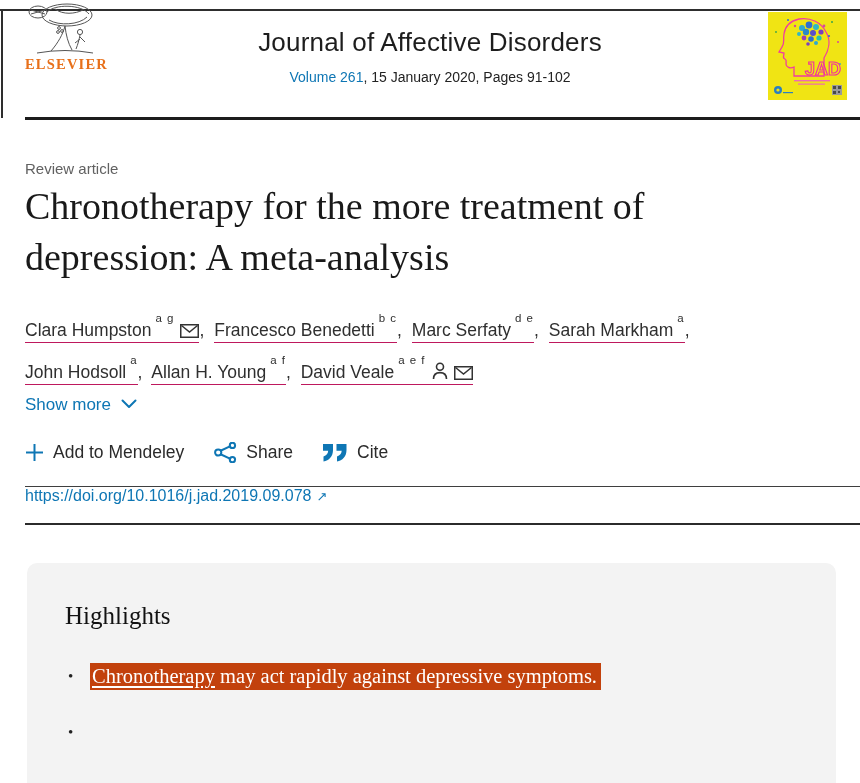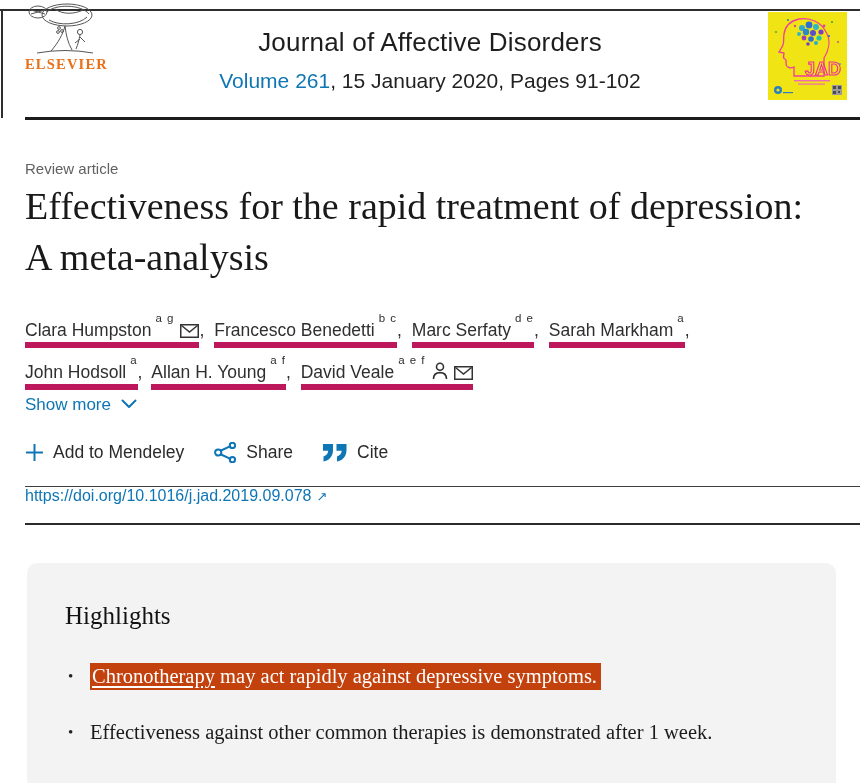--- a/index.html
+++ b/index.html
@@ -17,7 +17,7 @@
         letter-spacing:1.2px;color:#e8701a;margin-top:0px;}
   .journal-head{position:absolute;left:0;right:0;top:27px;text-align:center;}
   .journal-title{font-size:26px;font-weight:500;color:#1d1d1d;letter-spacing:0.2px;}
-  .journal-issue{margin-top:11px;font-size:21px;color:#222;}
+  .journal-issue{margin-top:11px;font-size:14px;color:#222;}
   .link{color:#0e76b4;text-decoration:none;cursor:pointer;}
   .cover-thumb{position:absolute;left:768px;top:12px;width:74px;height:88px;}
 

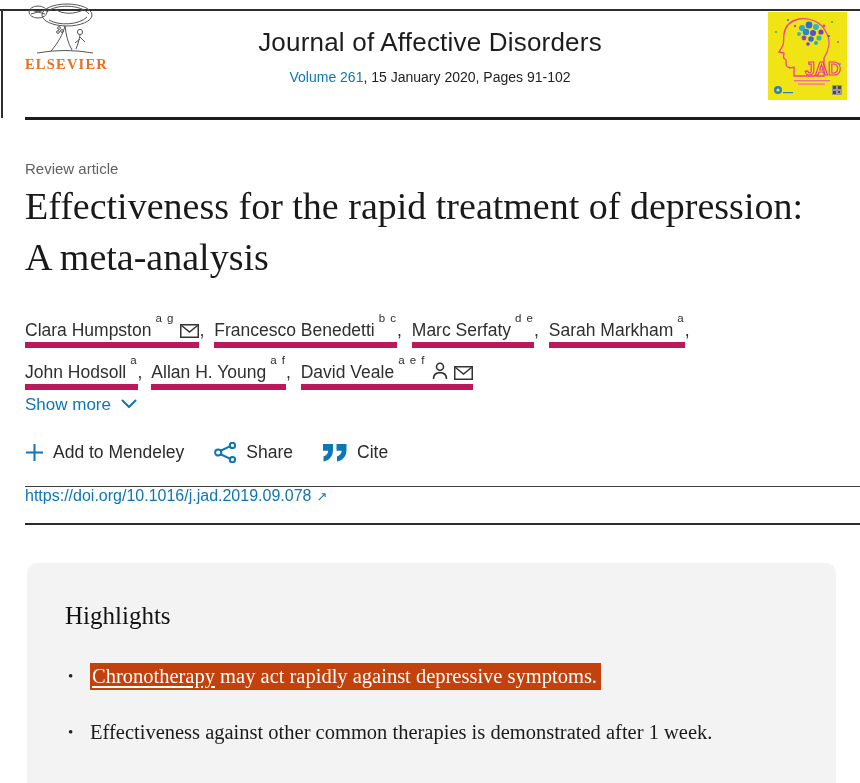--- a/index.html
+++ b/index.html
@@ -146,7 +146,7 @@
 
   <div class="article-type">Review article</div>
 
-  <h1 class="article-title">Effectiveness for the rapid treatment of depression: A meta-analysis</h1>
+  <h1 class="article-title">Chronotherapy for the more treatment of depression: A meta-analysis</h1>
 
   <div class="authors">
     <span><a class="author-link"><span>Clara Humpston</span><sup class="author-sup">a g</sup><span class="author-icon"><svg class="inline-svg" width="19" height="14" viewBox="0 0 19 14" fill="none" stroke="#333" stroke-width="1.5">

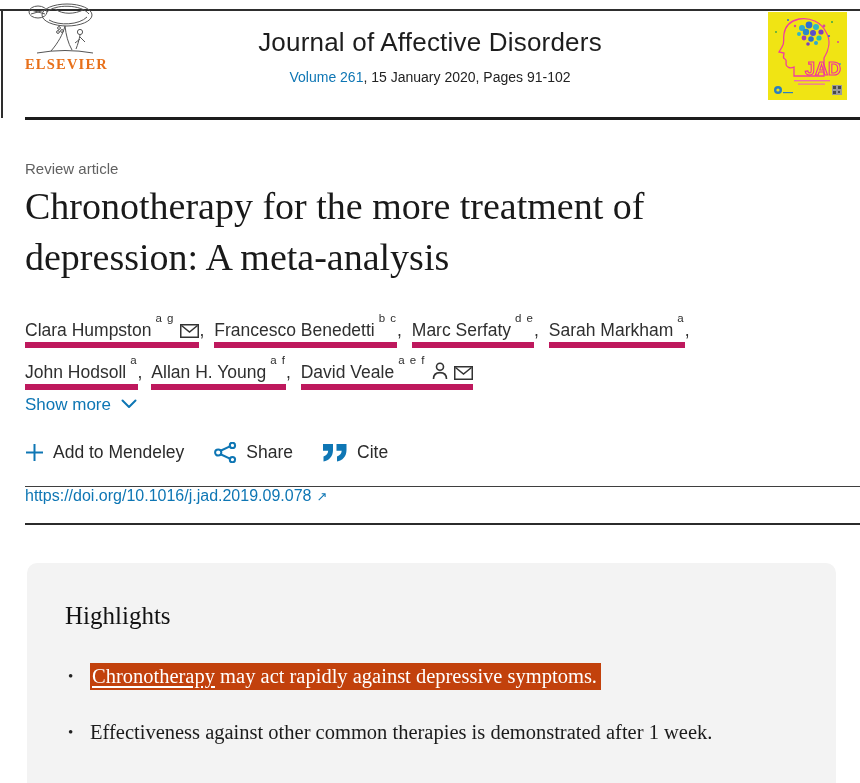--- a/index.html
+++ b/index.html
@@ -28,7 +28,7 @@
         font-size:38px;line-height:51px;color:#191919;}
 
   .authors{position:absolute;left:25px;top:308px;width:818px;line-height:35px;font-size:17.5px;color:#2f2f2f;}
-  .author-link{color:#2f2f2f;text-decoration:none;border-bottom:6px solid #be185d;
+  .author-link{color:#2f2f2f;text-decoration:none;border-bottom:1px solid #be185d;
         padding-bottom:2.5px;white-space:nowrap;cursor:pointer;}
   .author-sup{font-size:11.5px;position:relative;top:-7px;margin-left:4px;letter-spacing:1px;}
   .author-icon{display:inline-block;vertical-align:-2px;margin-left:6px;}

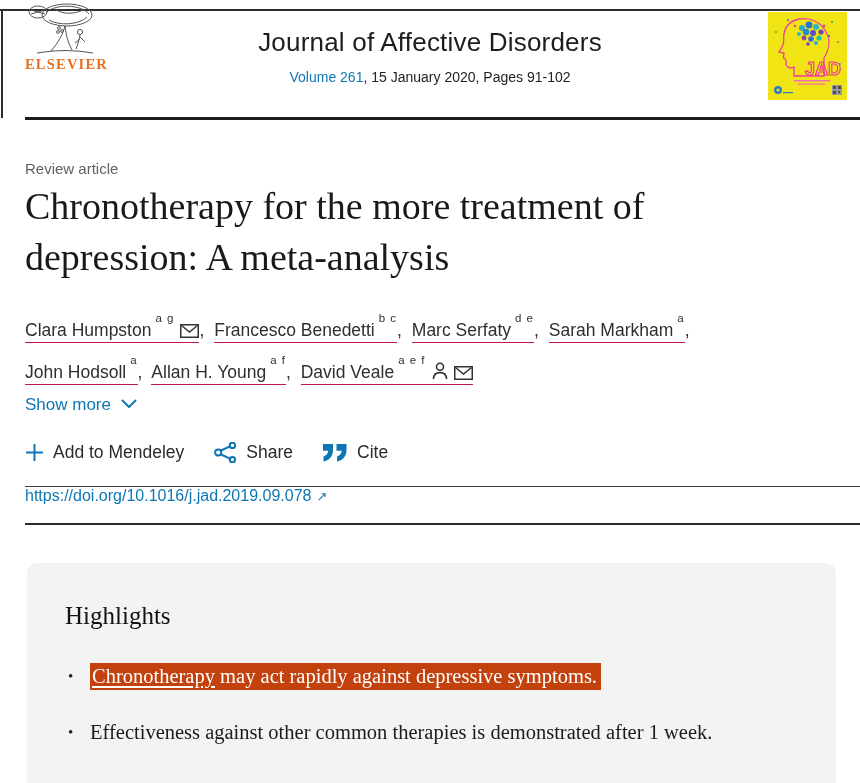--- a/index.html
+++ b/index.html
@@ -229,7 +229,6 @@
       </li>
       <li>
         <span class="bullet-dot">•</span>
-        <span>Effectiveness against other common therapies is demonstrated after 1 week.</span>
       </li>
     </ul>
   </div>

